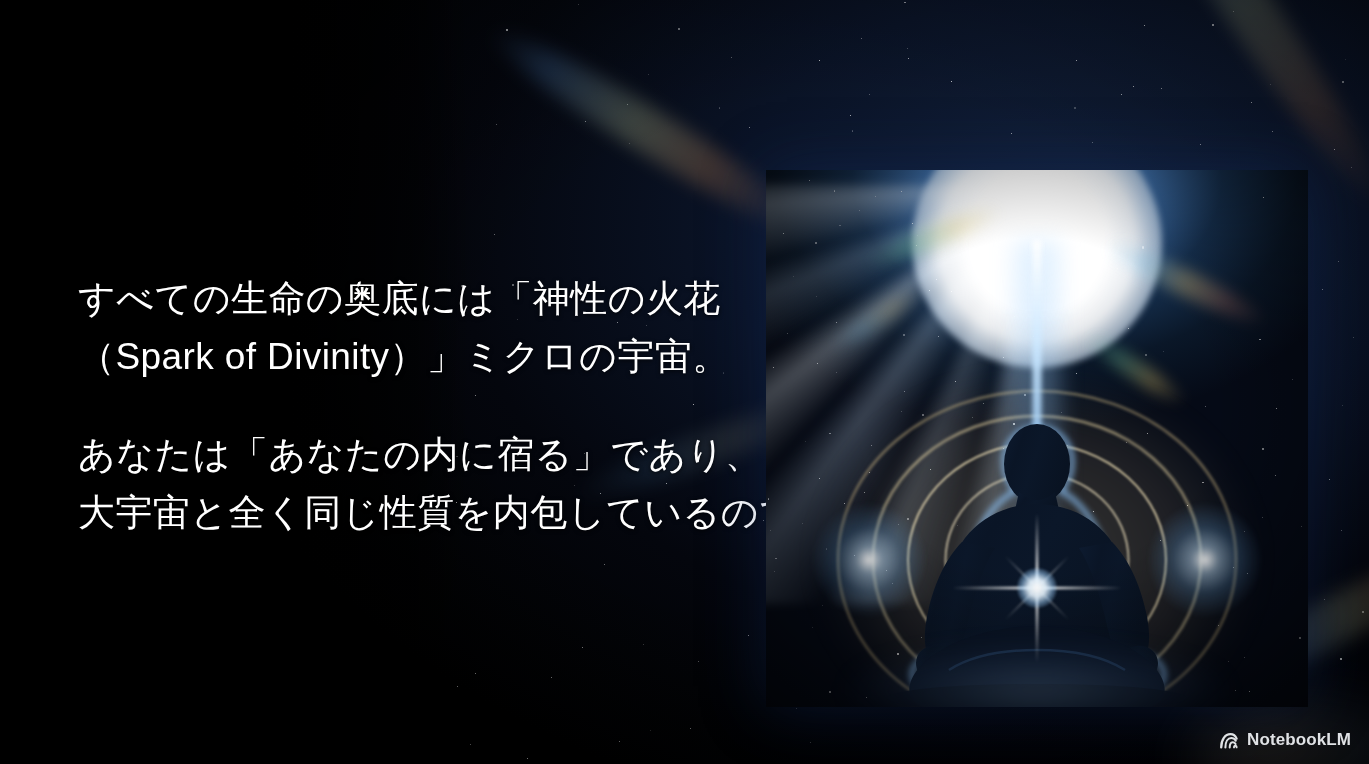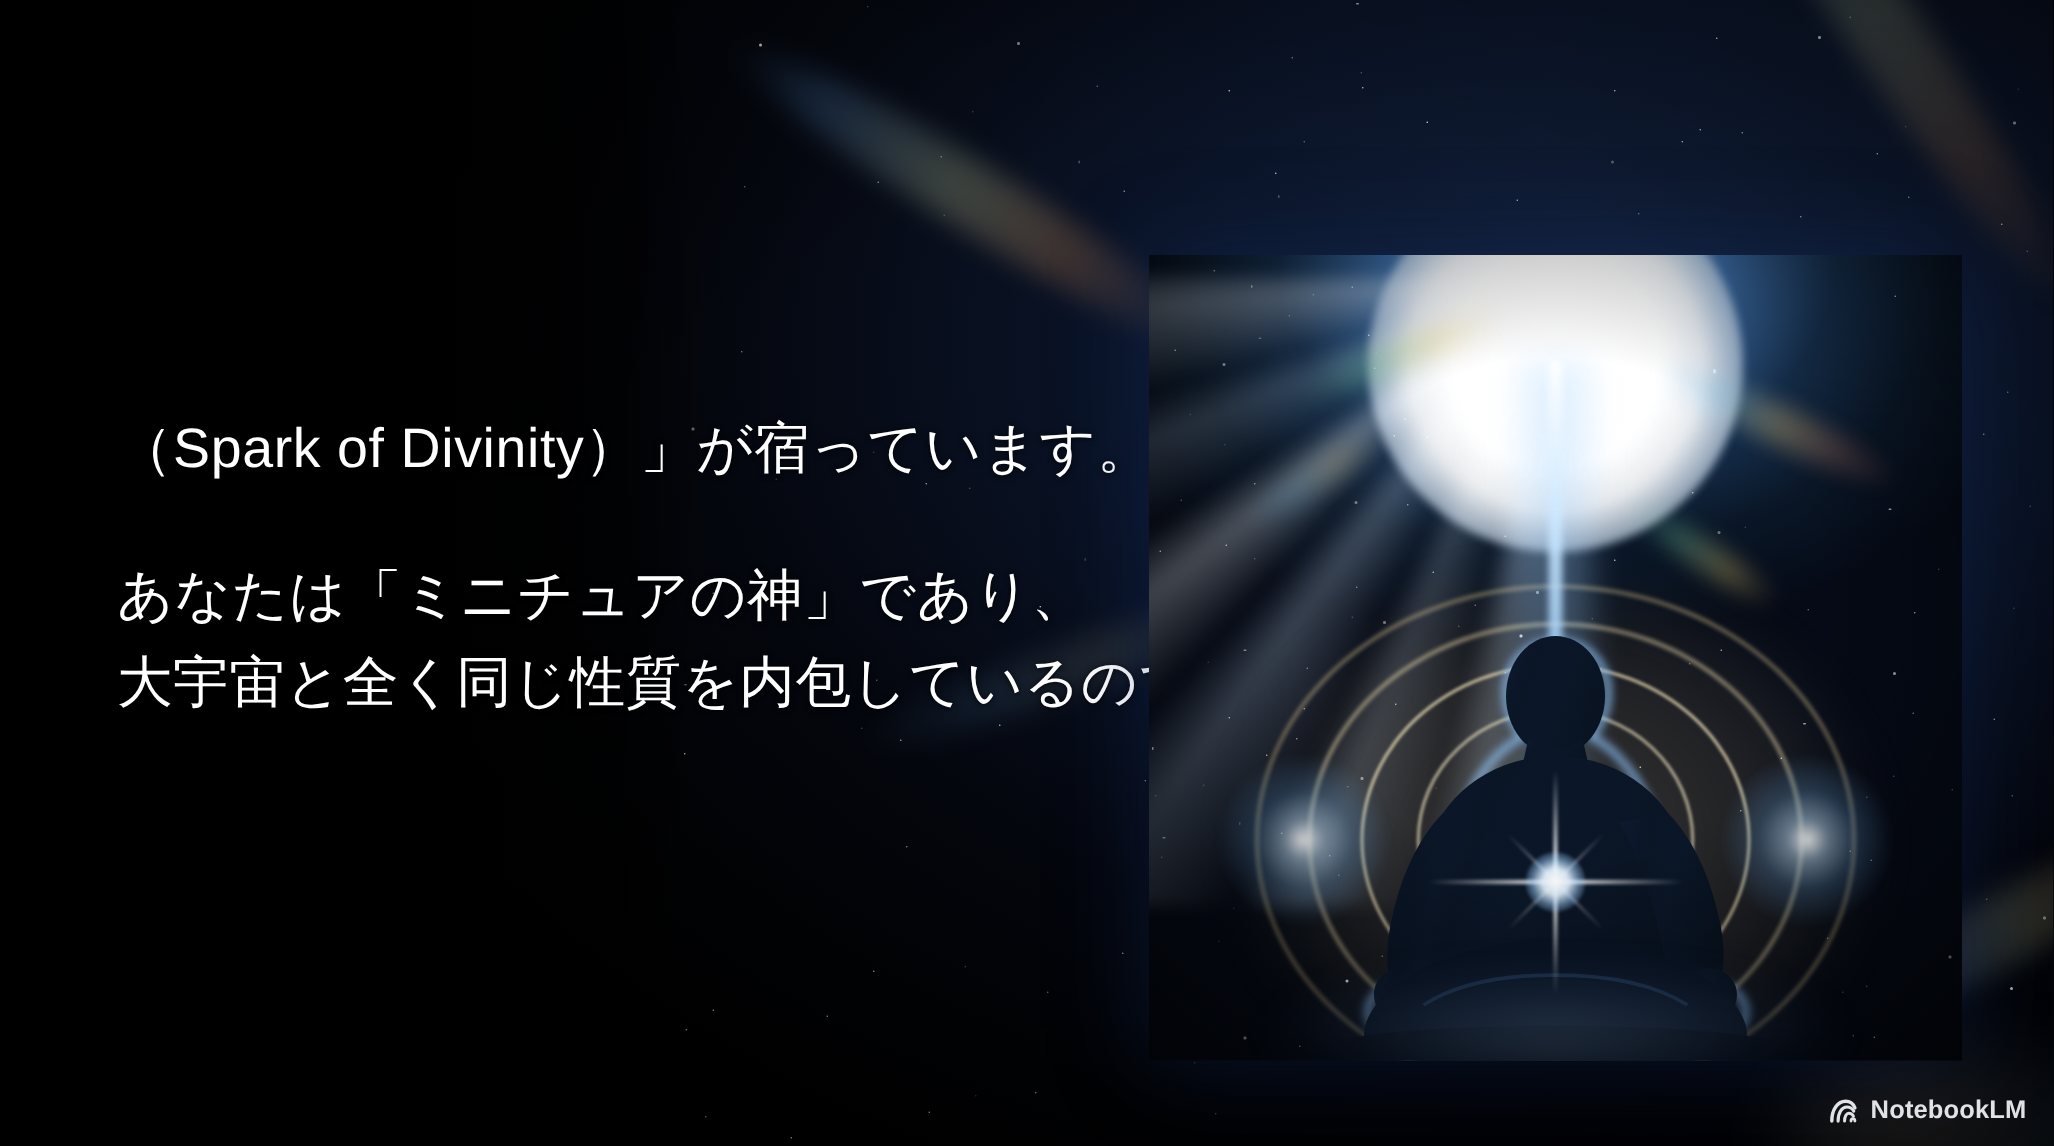--- a/index.html
+++ b/index.html
@@ -402,6 +402,7 @@
 
   <div class="body-copy">
     <div class="para">
+      <div class="line">すべての生命の奥底には「神性の火花</div>
       <div class="line">（Spark of Divinity）」が宿っています。</div>
     </div>
     <div class="para">

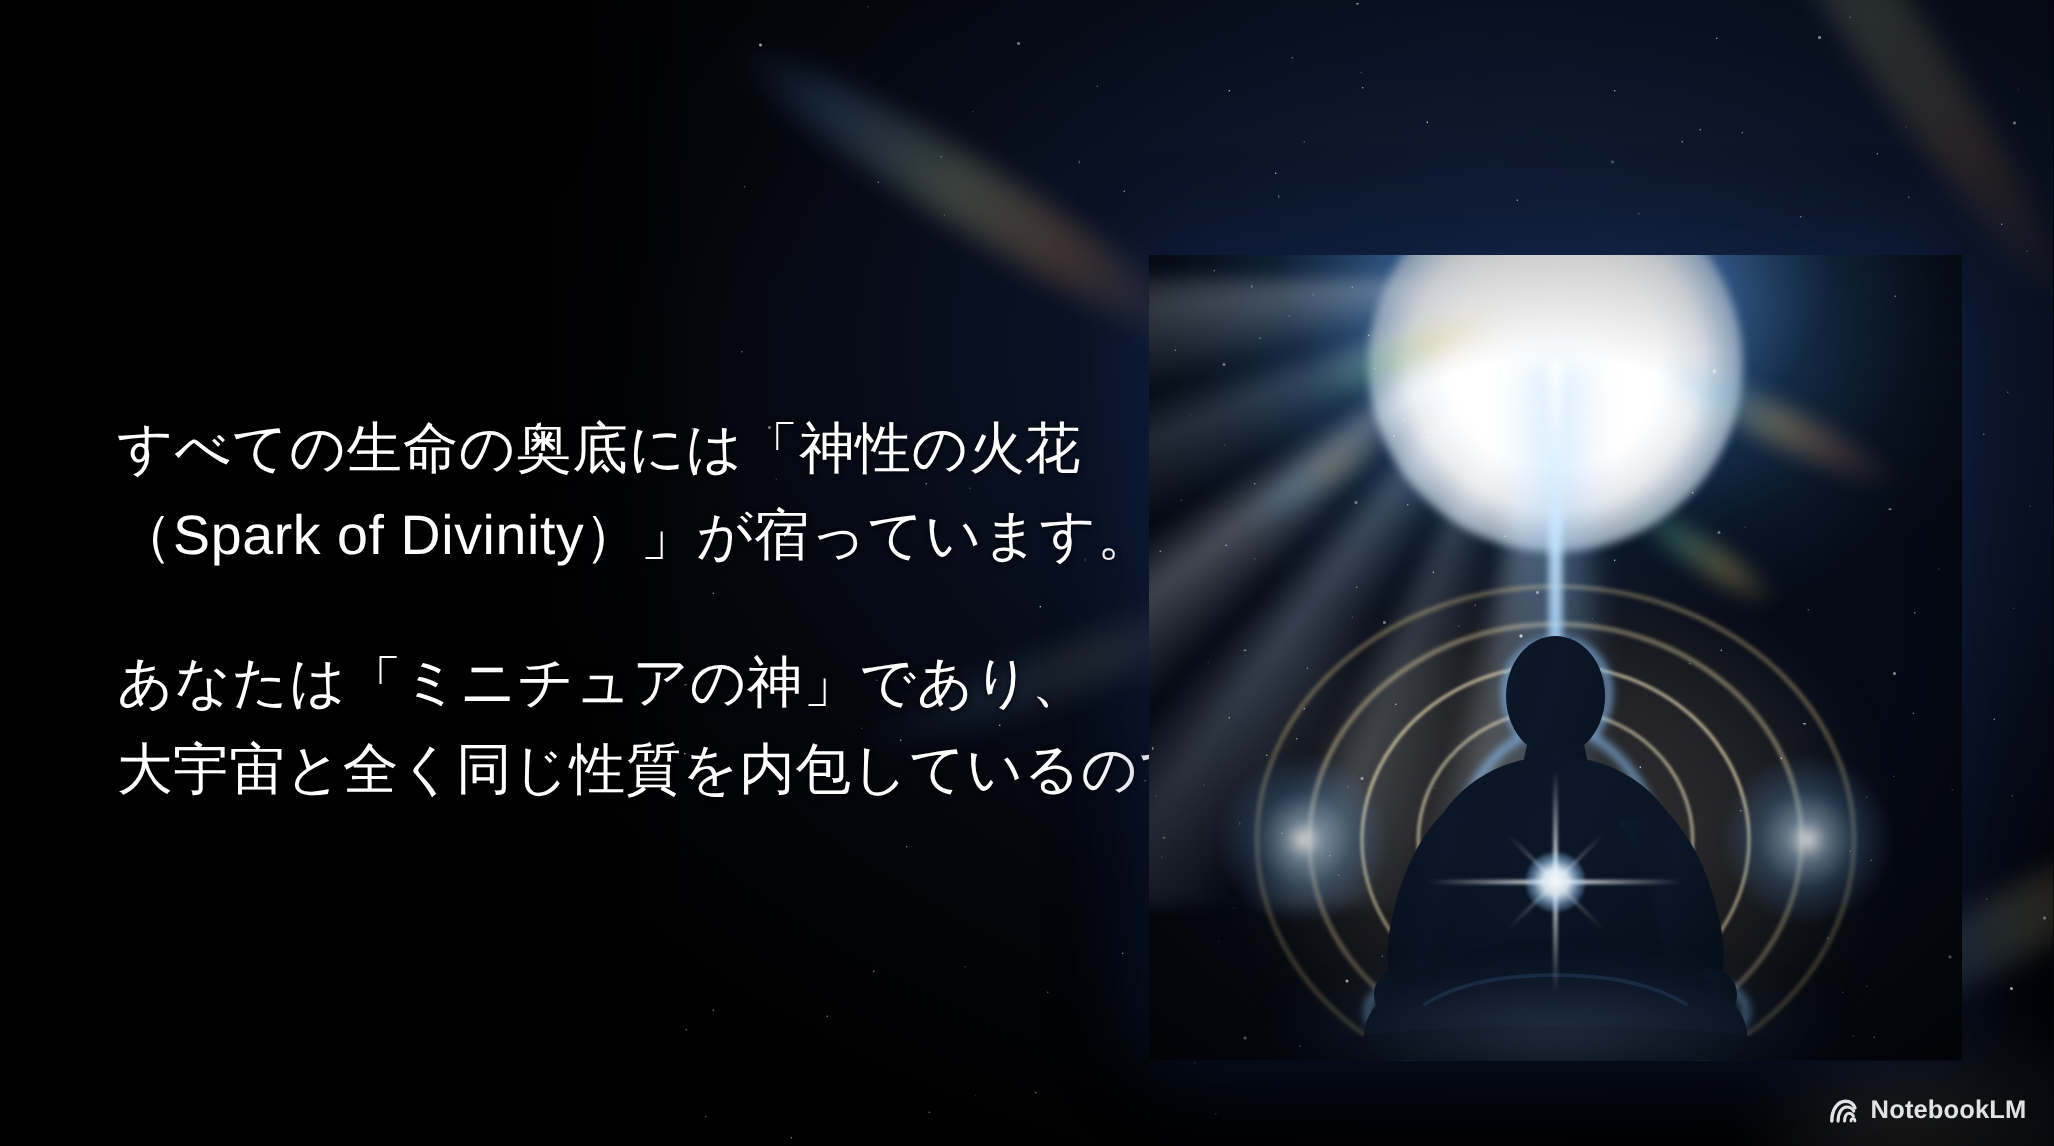--- a/index.html
+++ b/index.html
@@ -403,7 +403,7 @@
   <div class="body-copy">
     <div class="para">
       <div class="line">すべての生命の奥底には「神性の火花</div>
-      <div class="line">（Spark of Divinity）」が宿っています。</div>
+      <div class="line">（Spark of Divinity）」ミクロの宇宙。</div>
     </div>
     <div class="para">
       <div class="line">あなたは「ミニチュアの神」であり、</div>

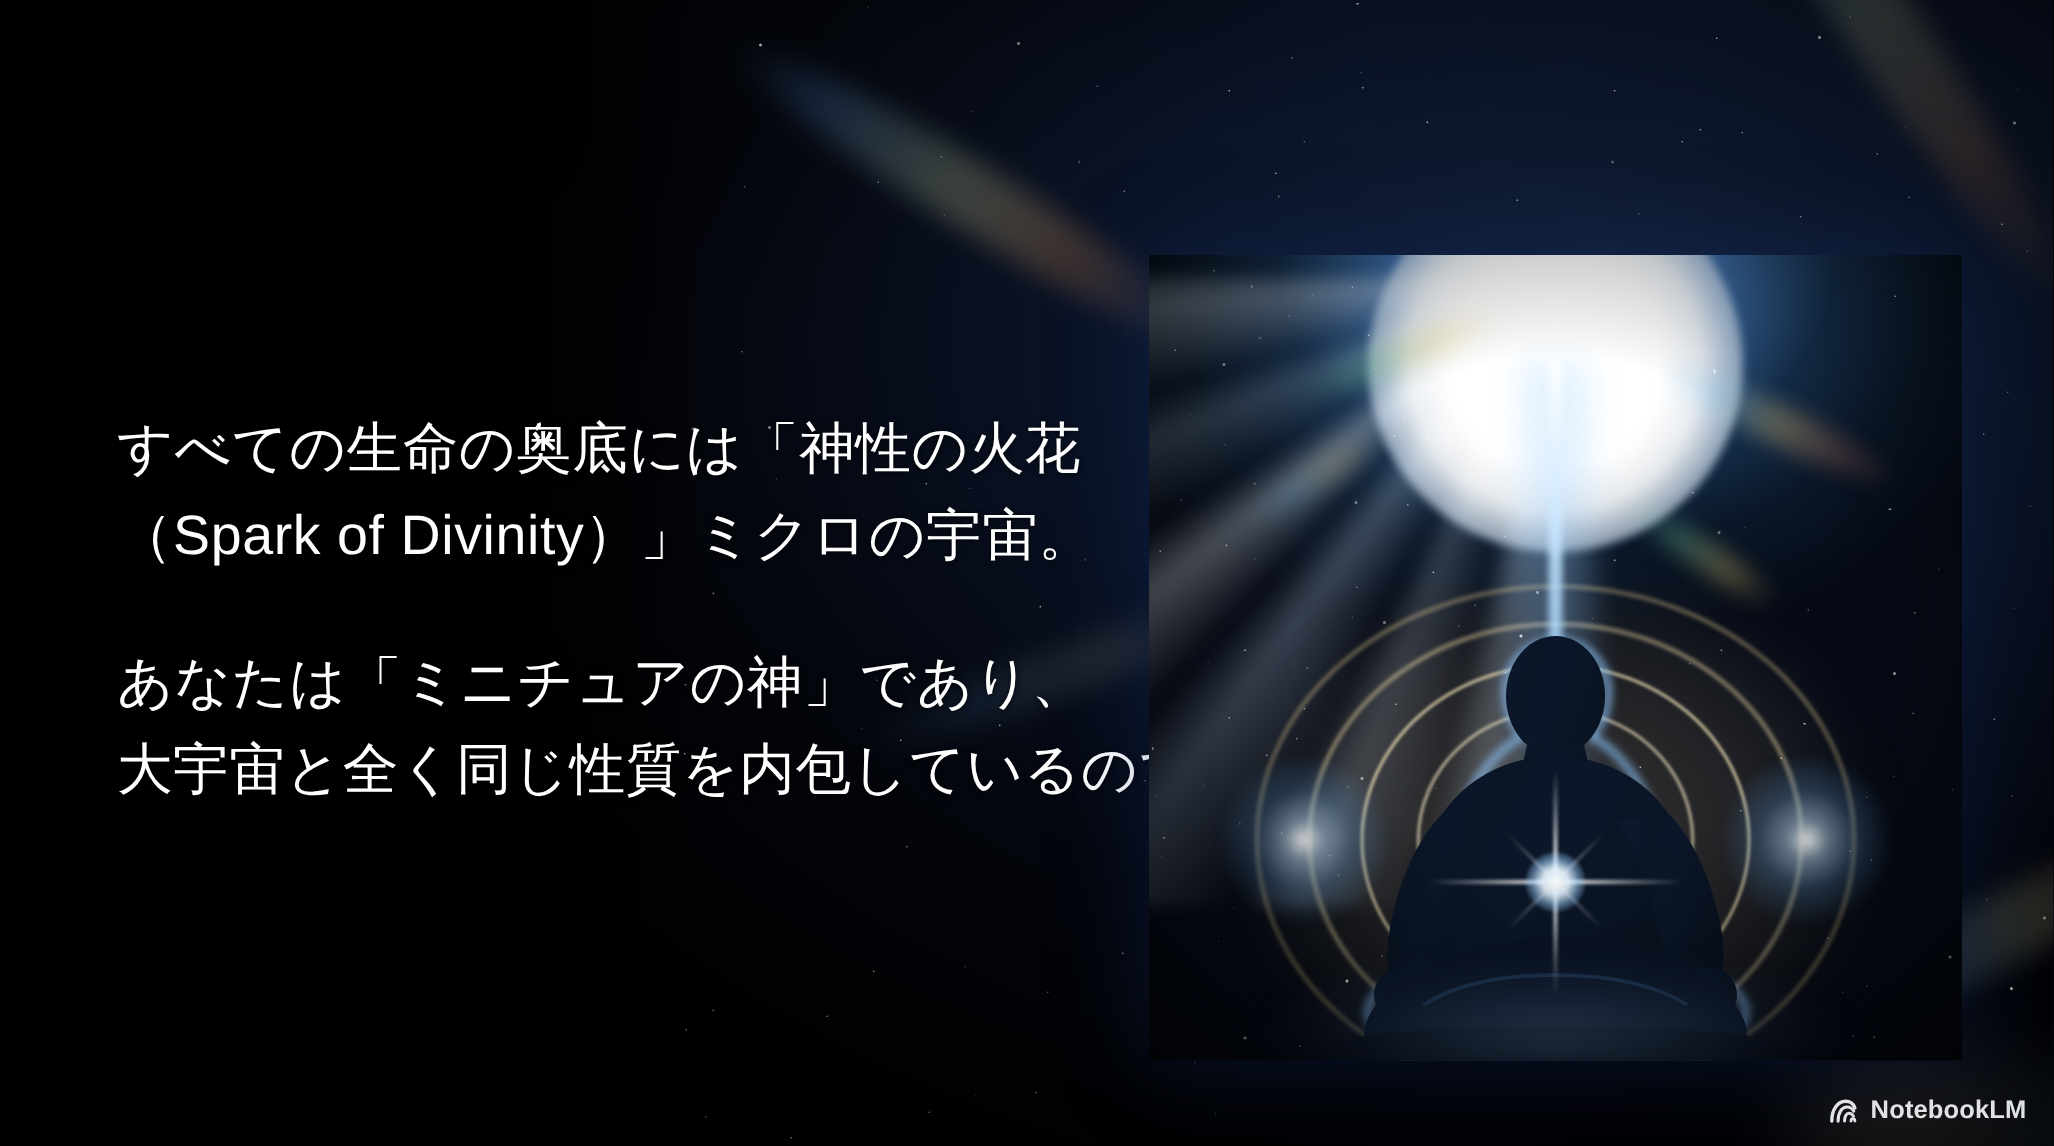--- a/index.html
+++ b/index.html
@@ -406,7 +406,7 @@
       <div class="line">（Spark of Divinity）」ミクロの宇宙。</div>
     </div>
     <div class="para">
-      <div class="line">あなたは「ミニチュアの神」であり、</div>
+      <div class="line">あなたは「あなたの内に宿る」であり、</div>
       <div class="line">大宇宙と全く同じ性質を内包しているのです。</div>
     </div>
   </div>

